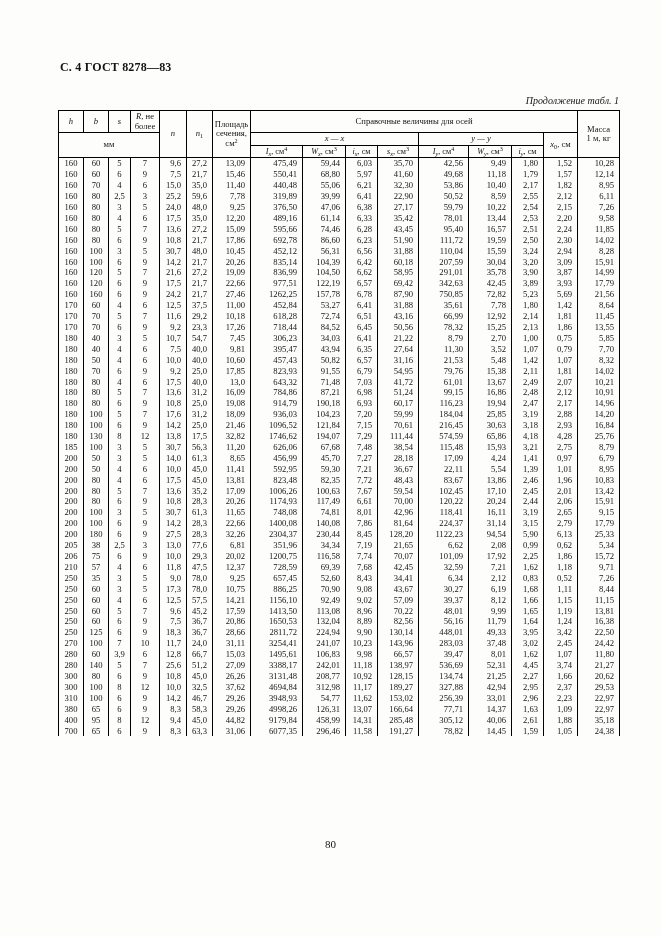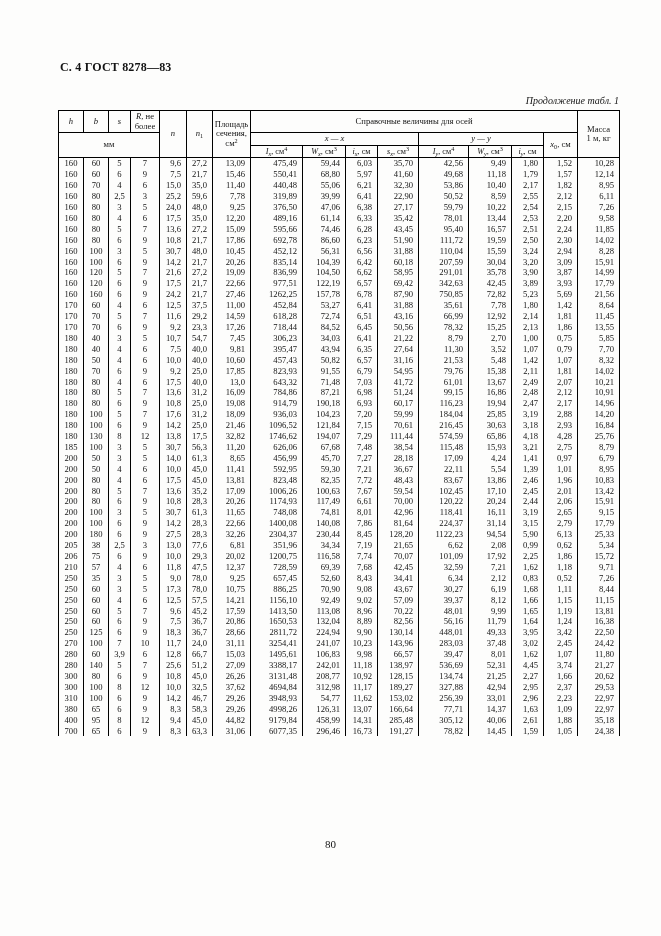--- a/index.html
+++ b/index.html
@@ -361,7 +361,7 @@
         <td class="c3">7</td>
         <td class="c4">11,6</td>
         <td class="c5">29,2</td>
-        <td class="c6">14,59</td>
+        <td class="c6">10,18</td>
         <td class="c7">618,28</td>
         <td class="c8">72,74</td>
         <td class="c9">6,51</td>

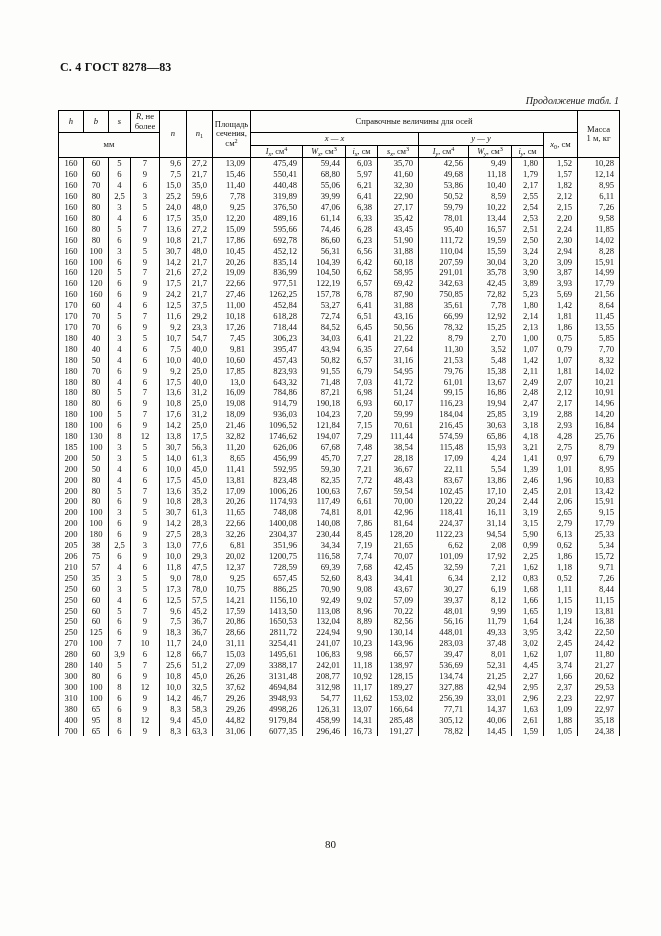--- a/index.html
+++ b/index.html
@@ -1048,7 +1048,7 @@
         <td class="c6">31,06</td>
         <td class="c7">6077,35</td>
         <td class="c8">296,46</td>
-        <td class="c9">16,73</td>
+        <td class="c9">11,58</td>
         <td class="c10">191,27</td>
         <td class="c11">78,82</td>
         <td class="c12">14,45</td>

